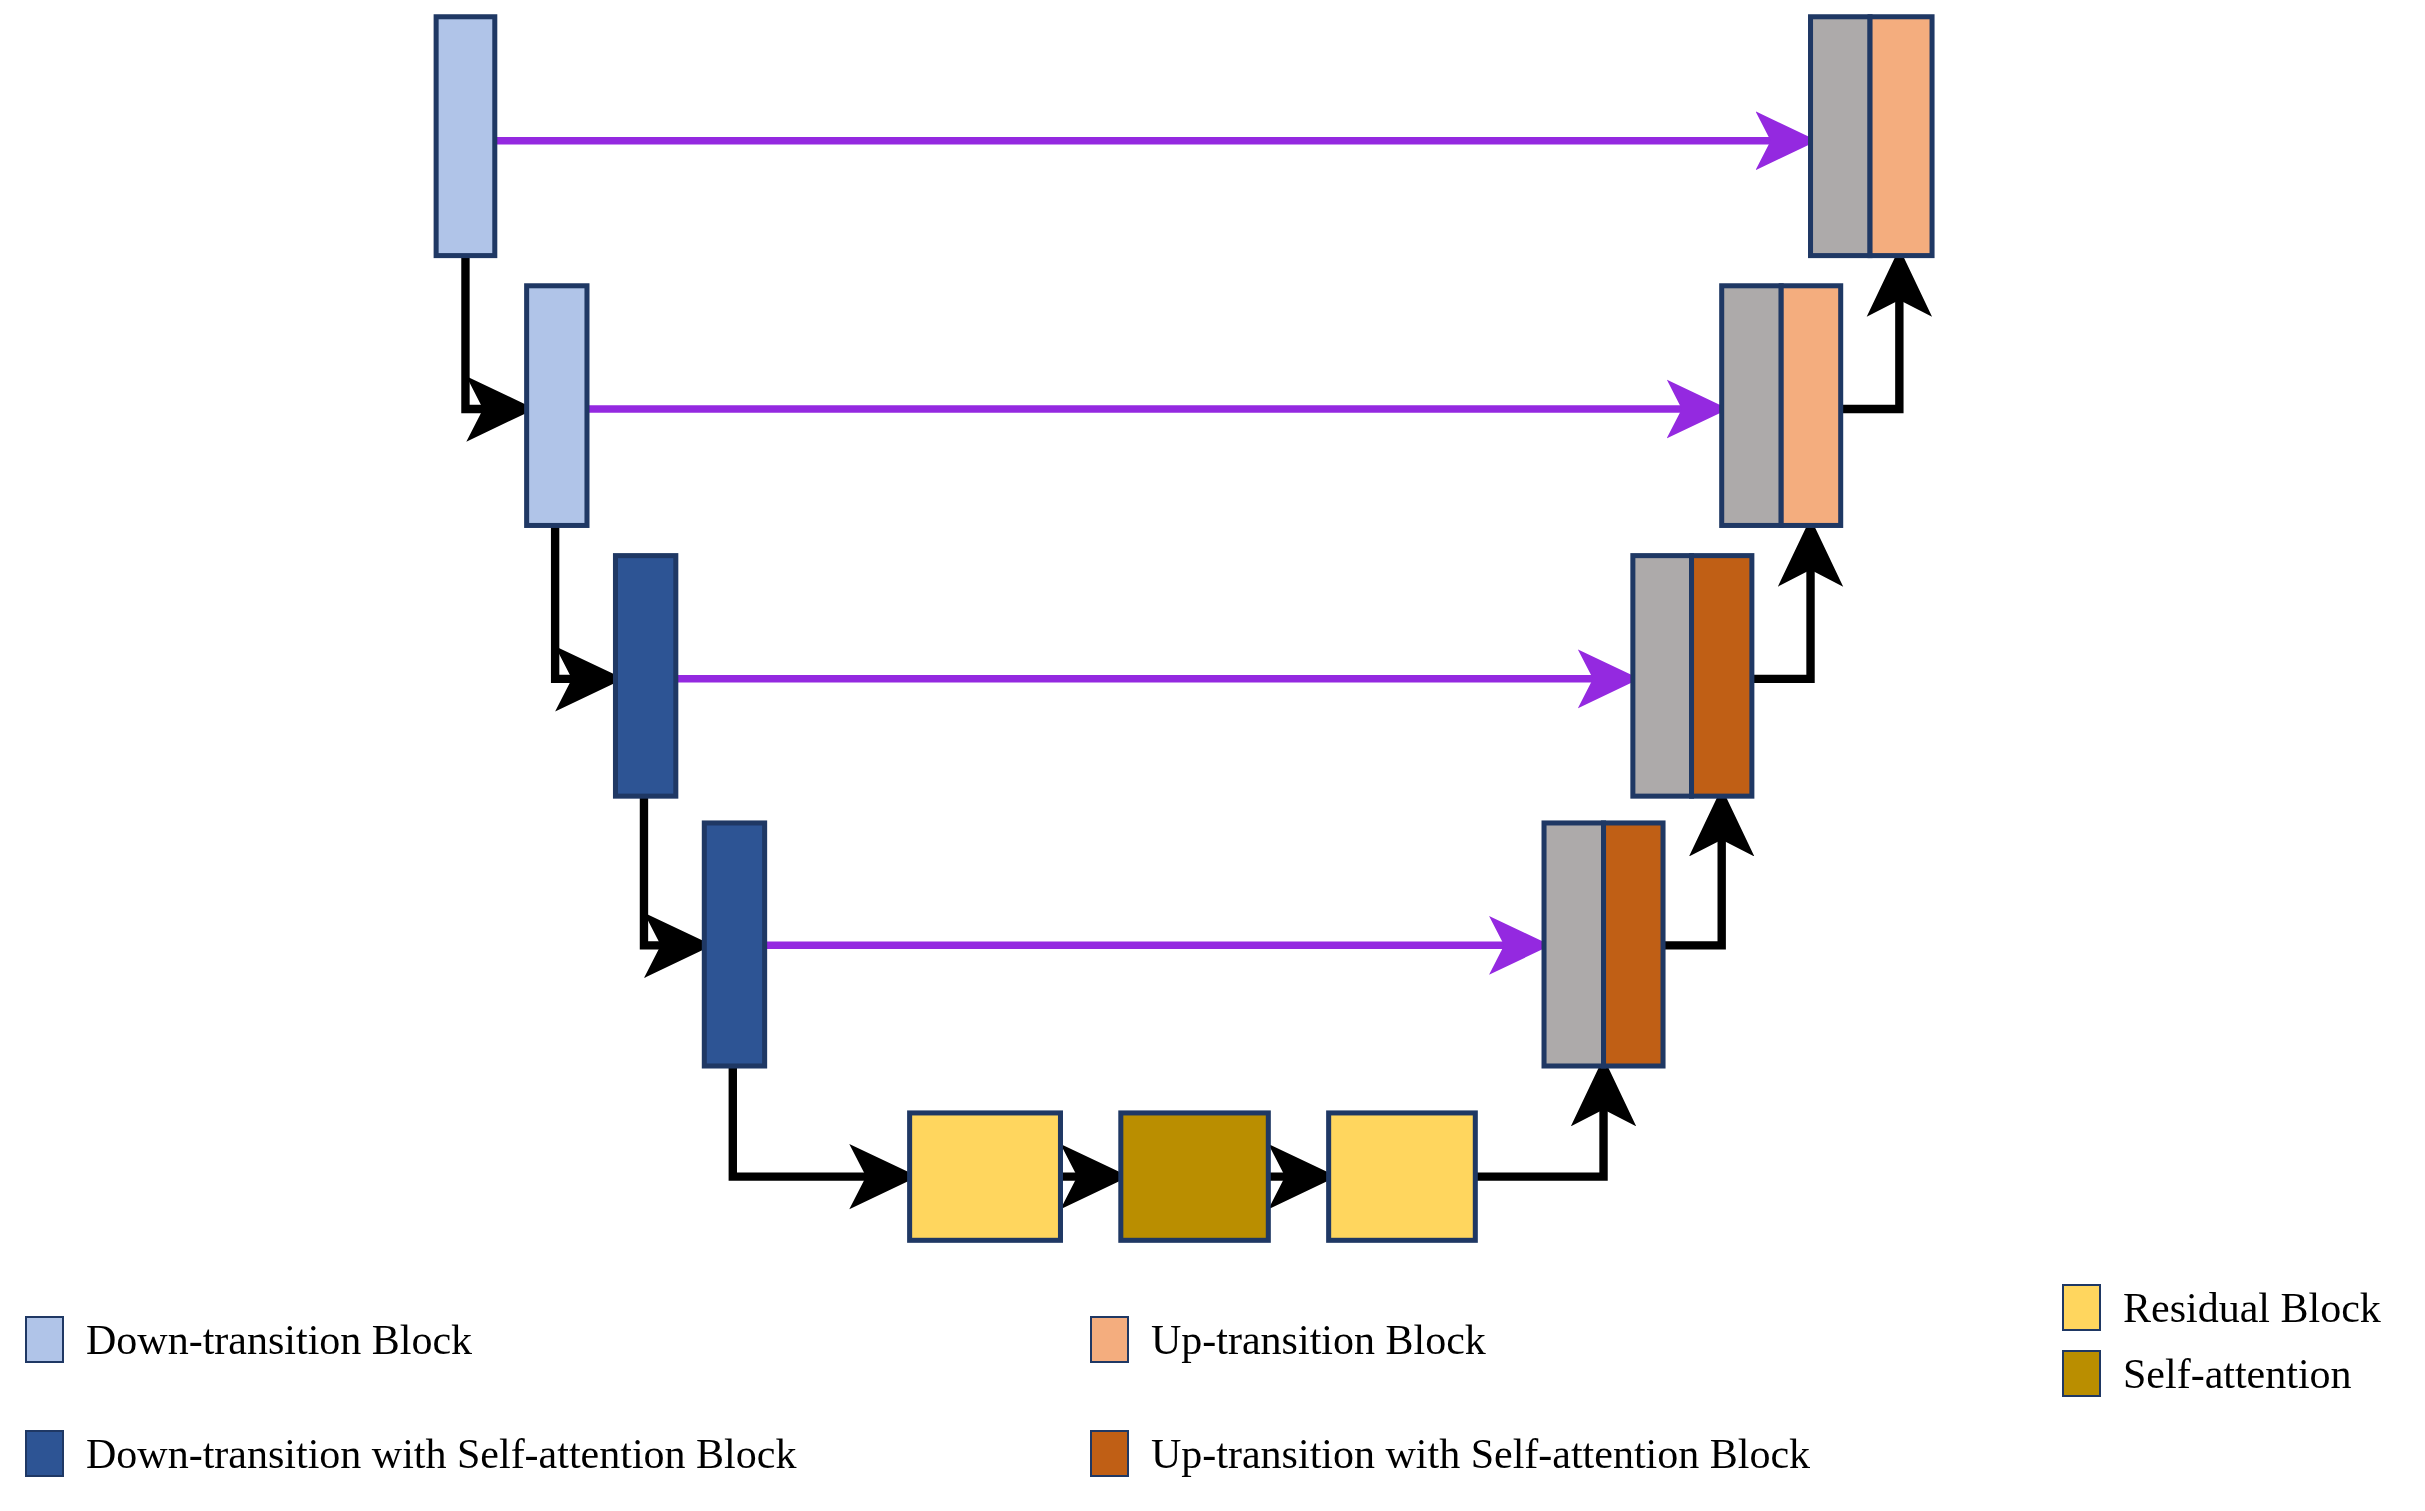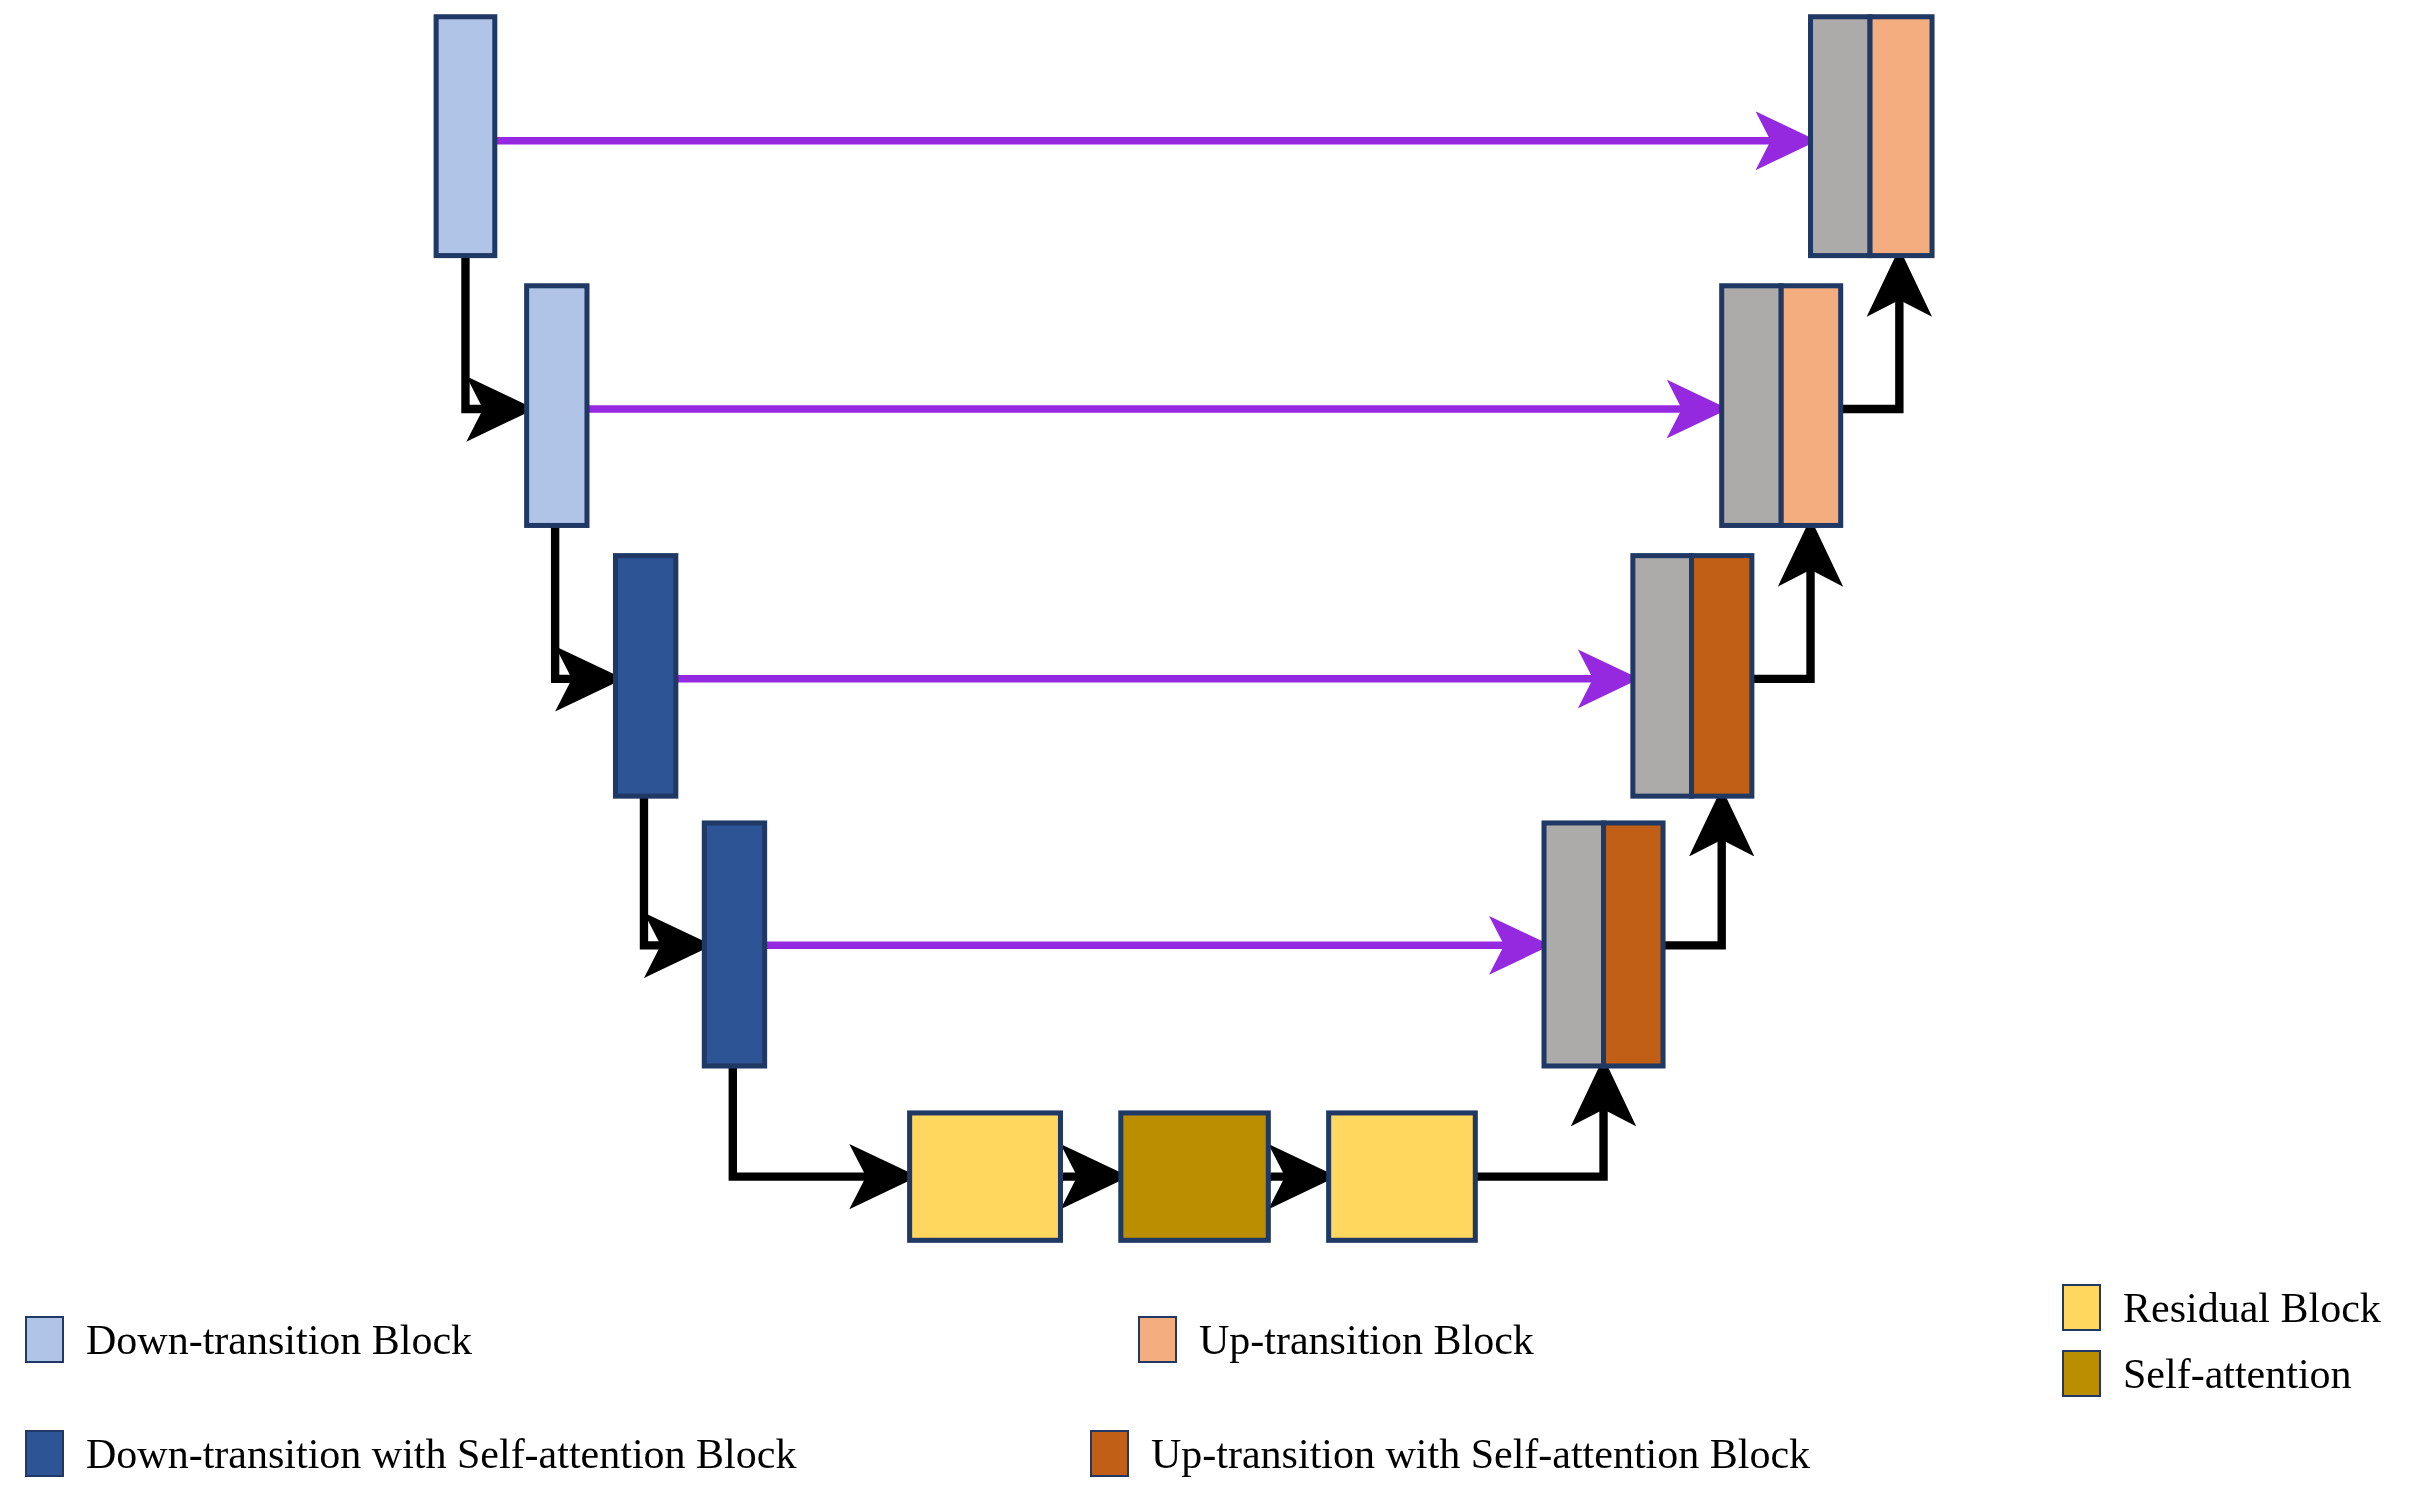--- a/index.html
+++ b/index.html
@@ -127,7 +127,7 @@
       <span class="legend-label">Down-transition with Self-attention Block</span>
     </div>
 
-    <div class="legend-row" style="left:1138px; top:1316px;">
+    <div class="legend-row" style="left:1090px; top:1316px;">
       <span class="legend-swatch" style="background:#f4ad7e;"></span>
       <span class="legend-label">Up-transition Block</span>
     </div>

